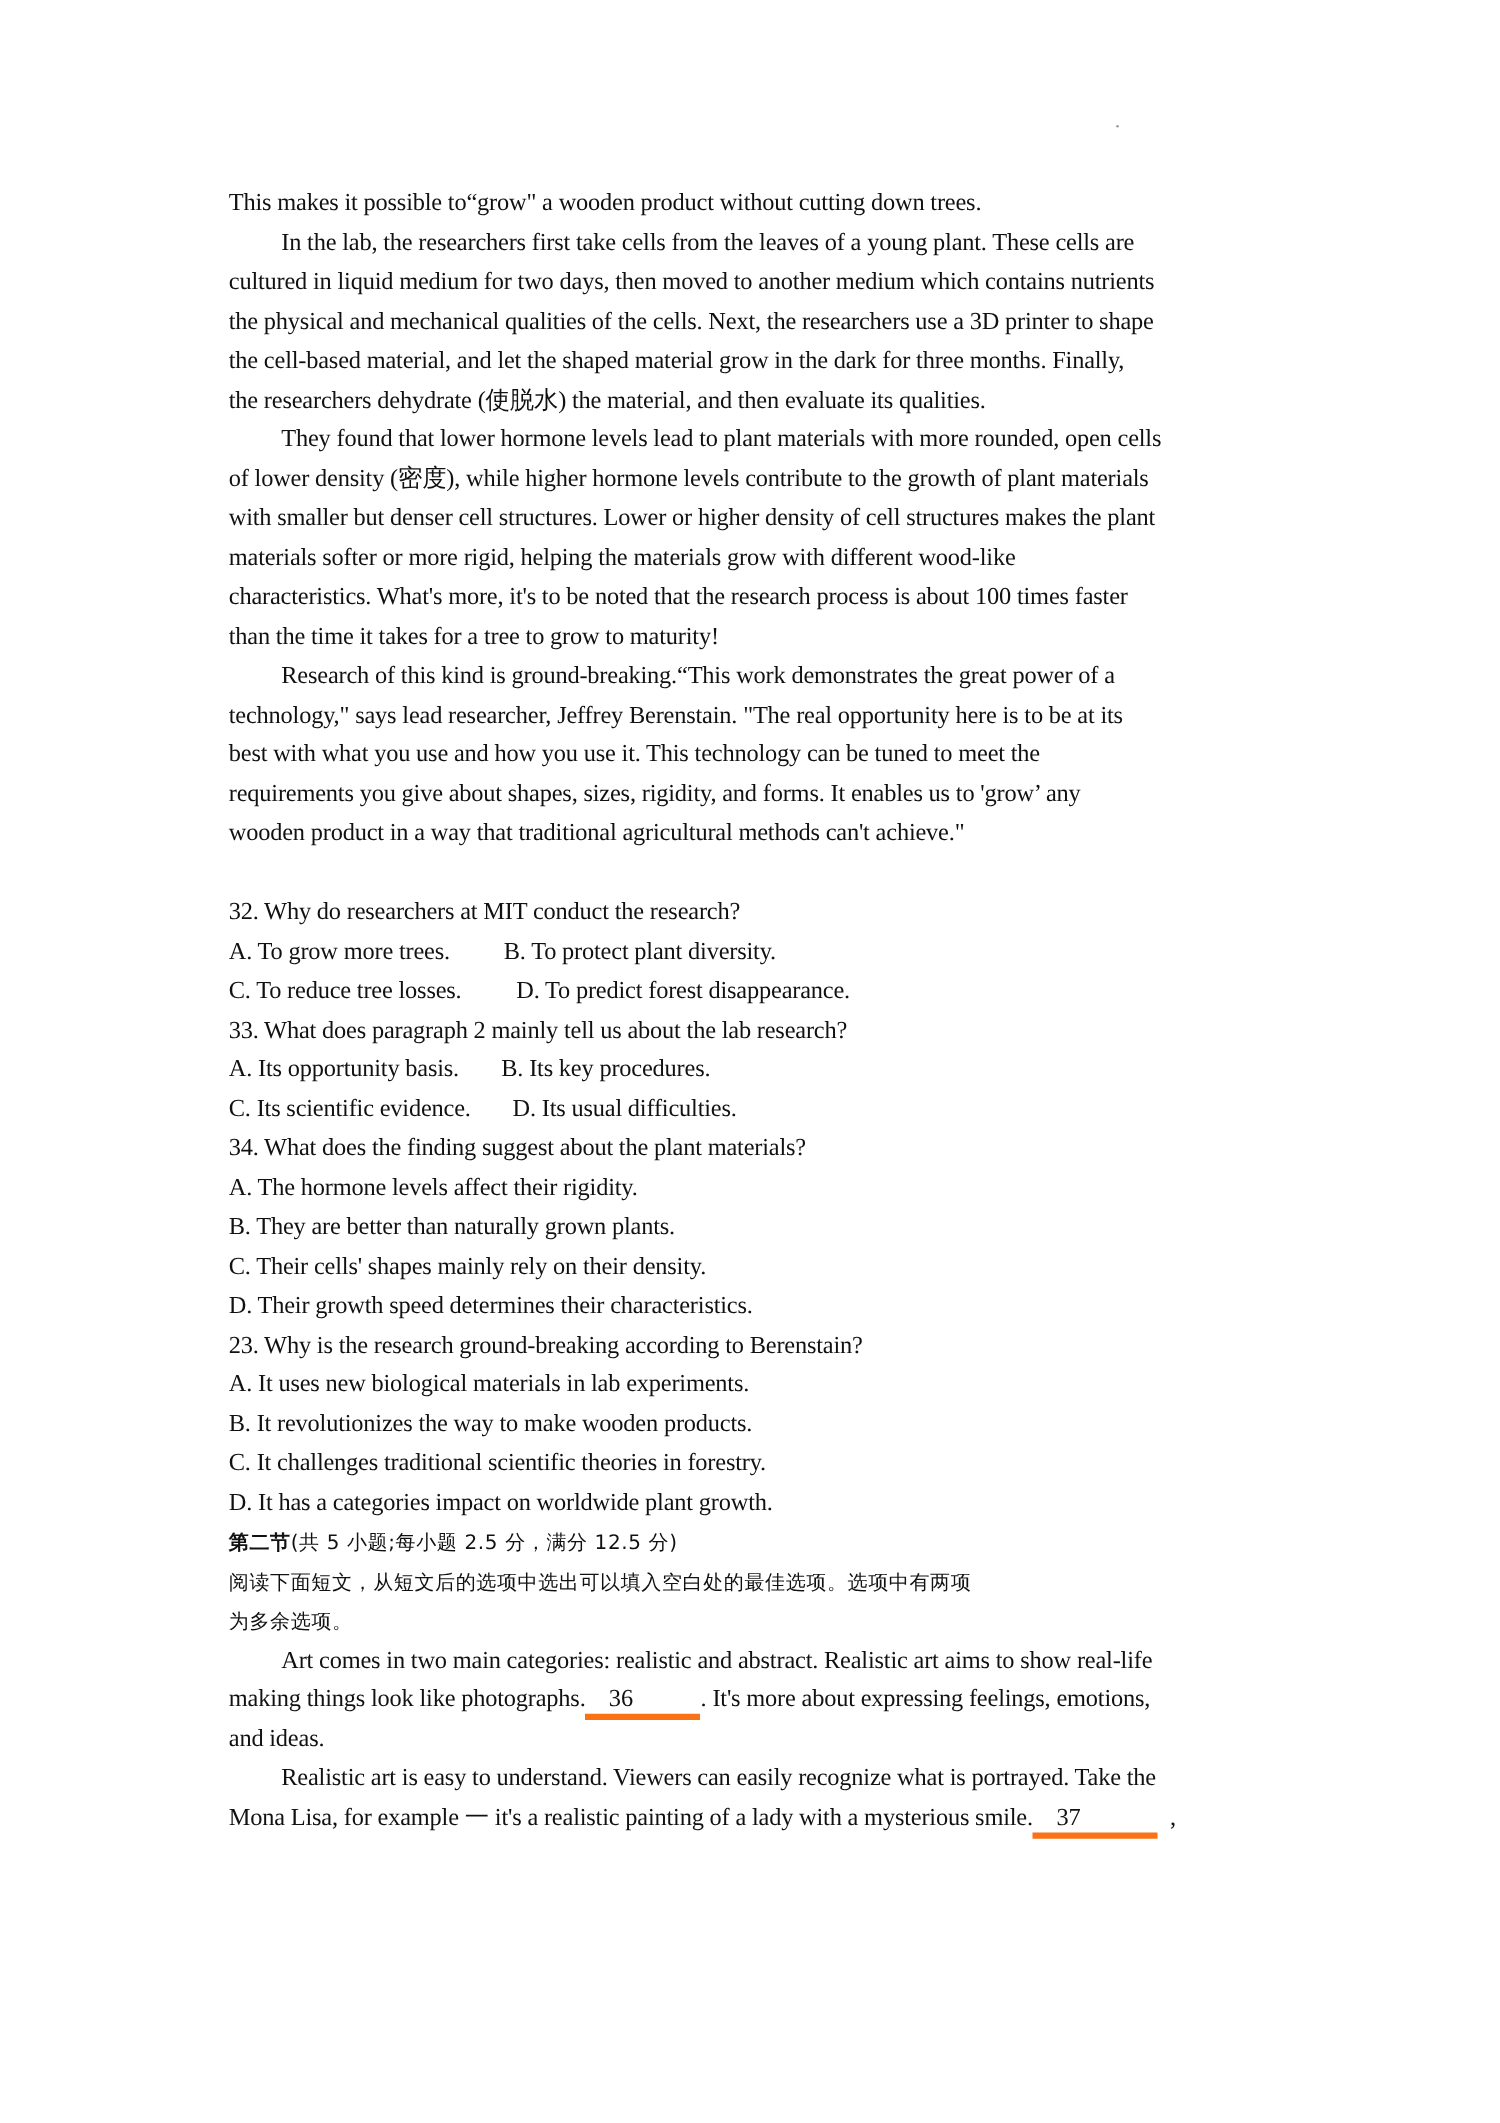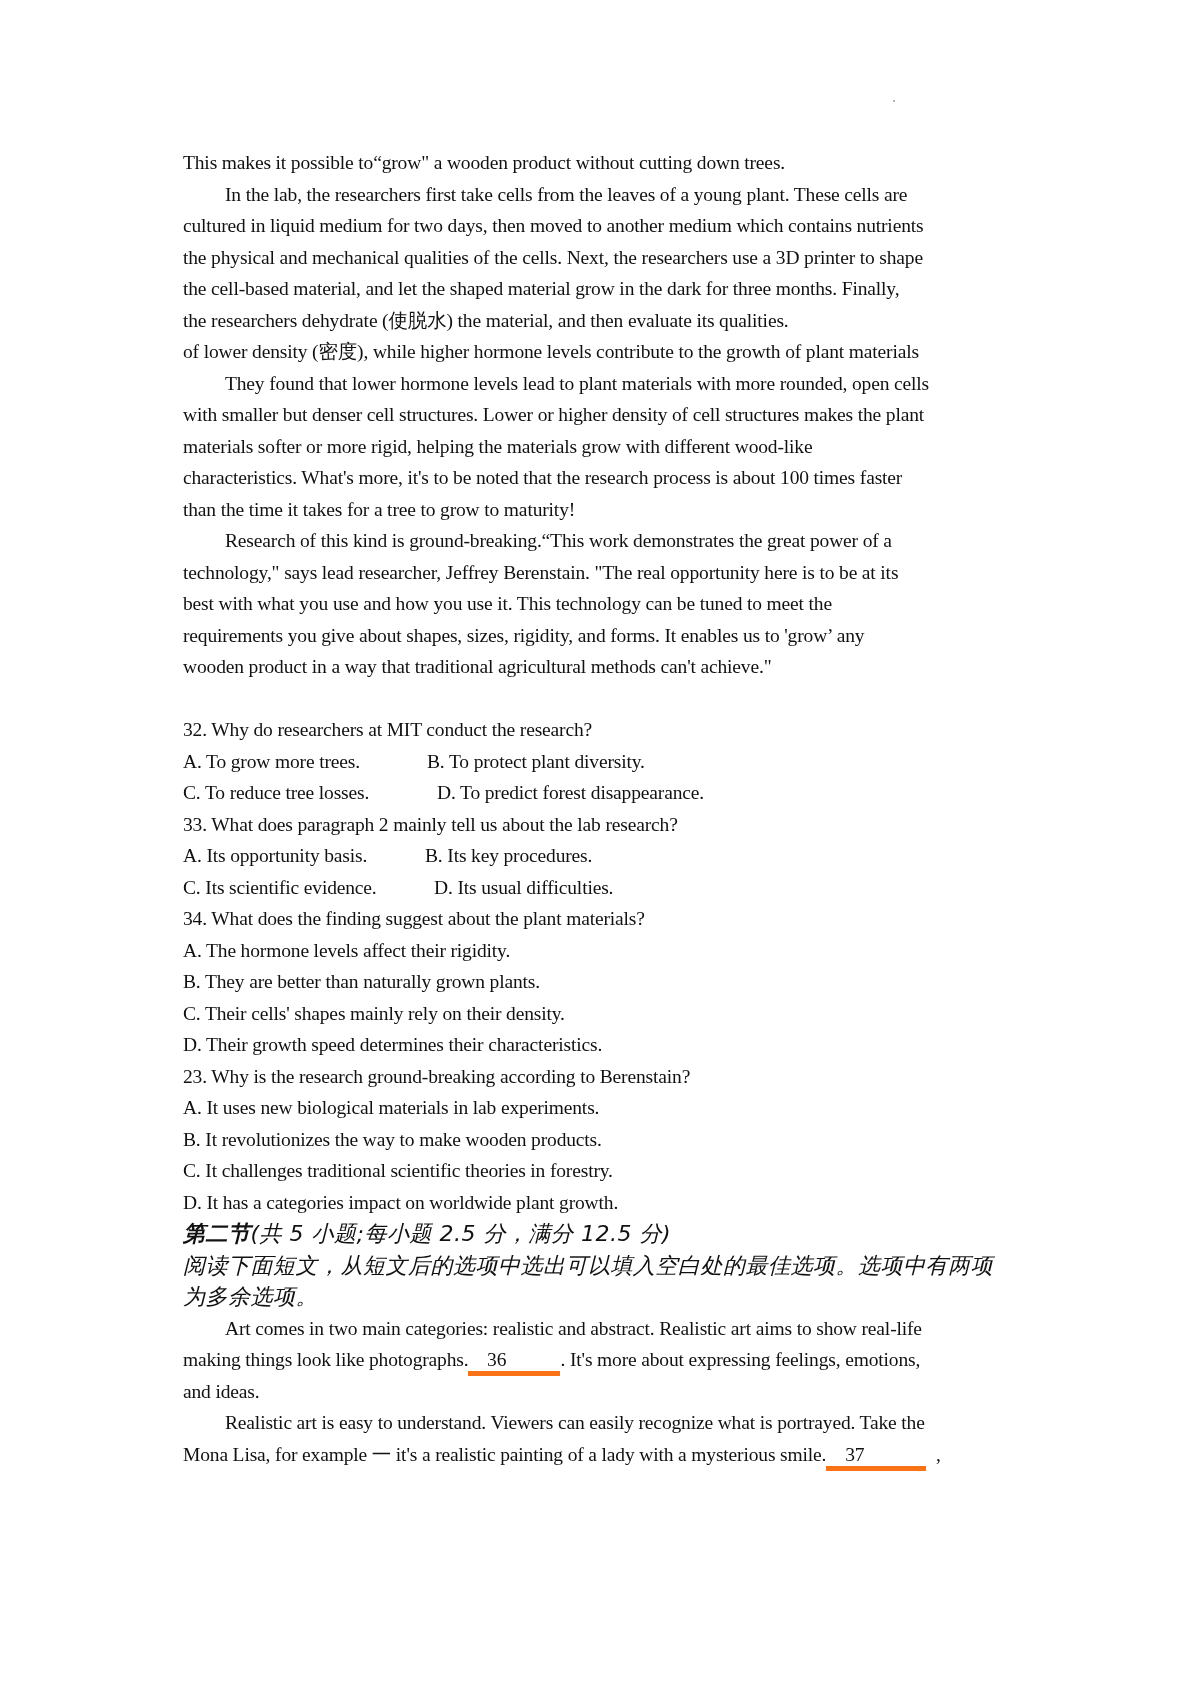--- a/index.html
+++ b/index.html
@@ -70,8 +70,8 @@
   </div>
 
   <div>
+    <div class="line indent">They found that lower hormone levels lead to plant materials with more rounded, open cells</div>
     <div class="line">of lower density (密度), while higher hormone levels contribute to the growth of plant materials</div>
-    <div class="line indent">They found that lower hormone levels lead to plant materials with more rounded, open cells</div>
     <div class="line">with smaller but denser cell structures. Lower or higher density of cell structures makes the plant</div>
     <div class="line">materials softer or more rigid, helping the materials grow with different wood-like</div>
     <div class="line">characteristics. What's more, it's to be noted that the research process is about 100 times faster</div>

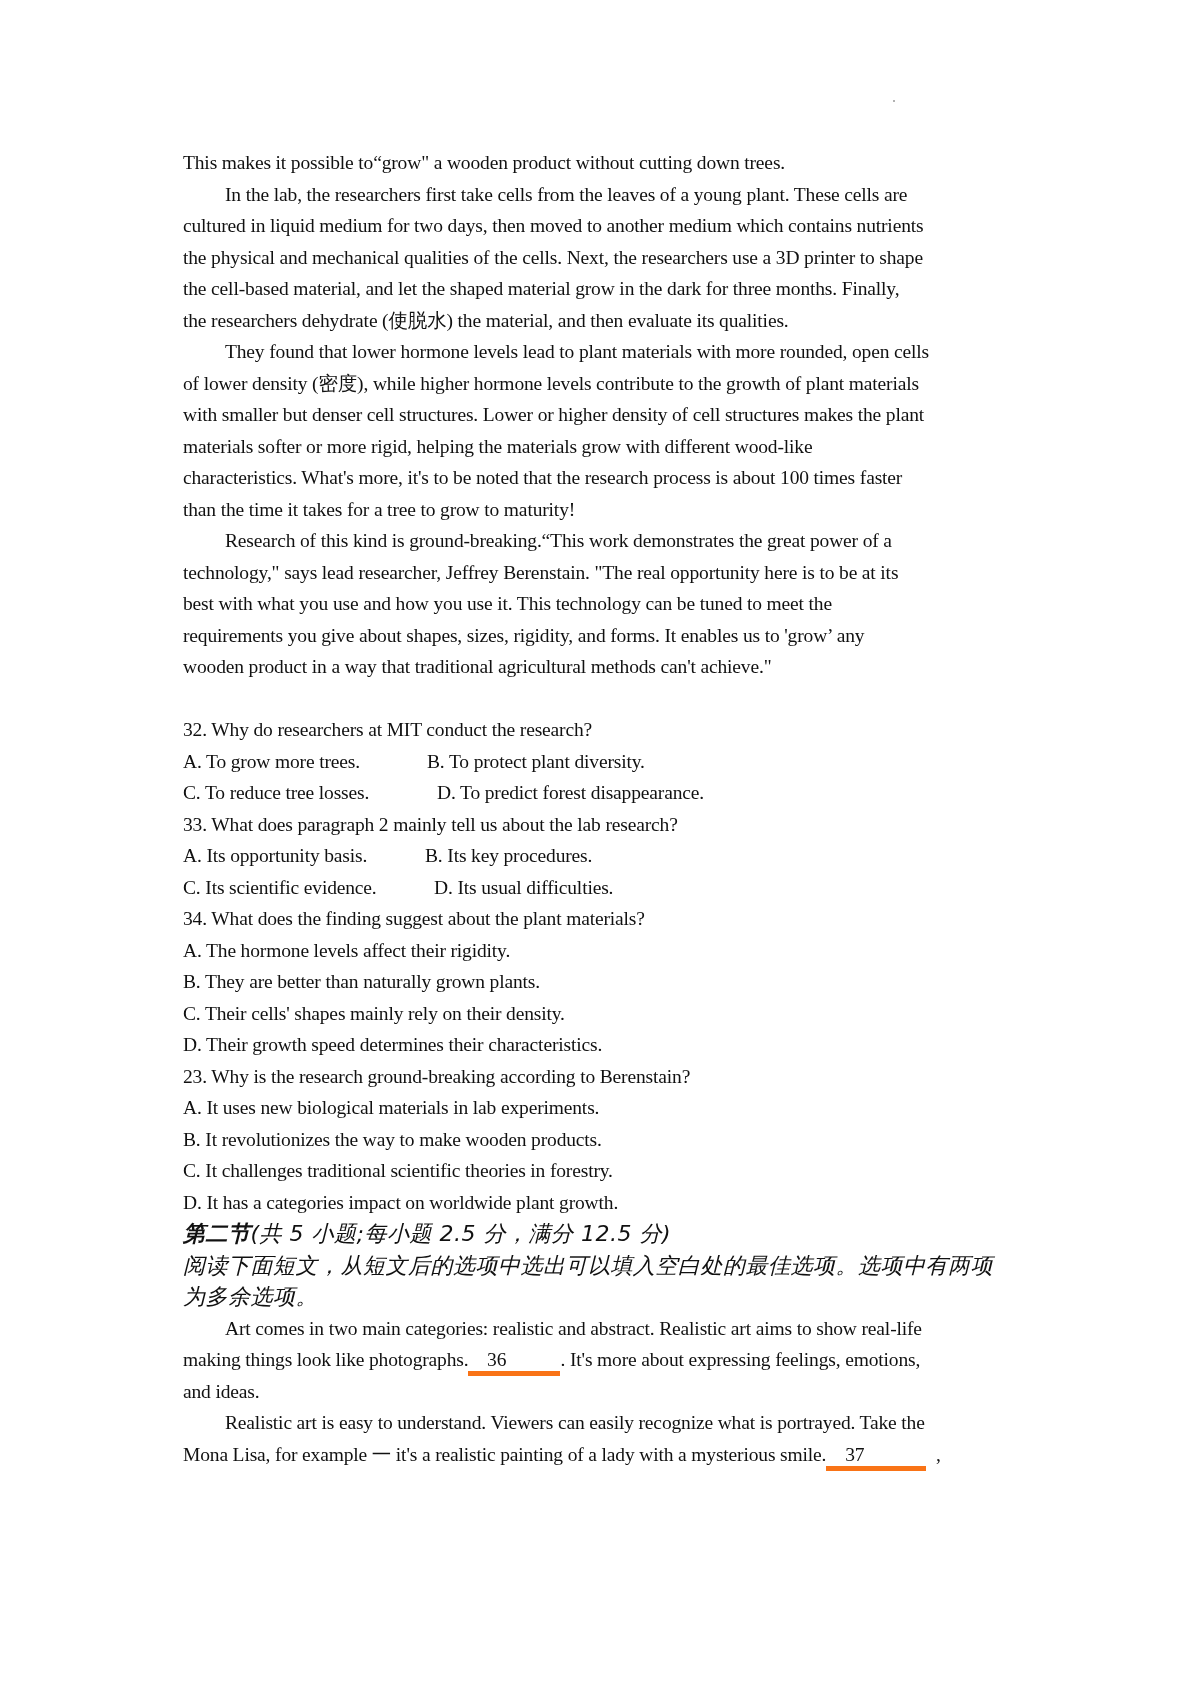--- a/index.html
+++ b/index.html
@@ -30,7 +30,7 @@
     }
     .indent { padding-left: 42px; }
     .gap { height: 31.5px; }
-    .opt-row { display: flex; gap: 24px; }
+    .opt-row { display: flex; }
     .opt-a { display: inline-block; }
     .bold { font-weight: bold; }
     .cjk { font-family: "DejaVu Sans", sans-serif; font-size: 22px; letter-spacing: 0.5px; font-style: italic; }

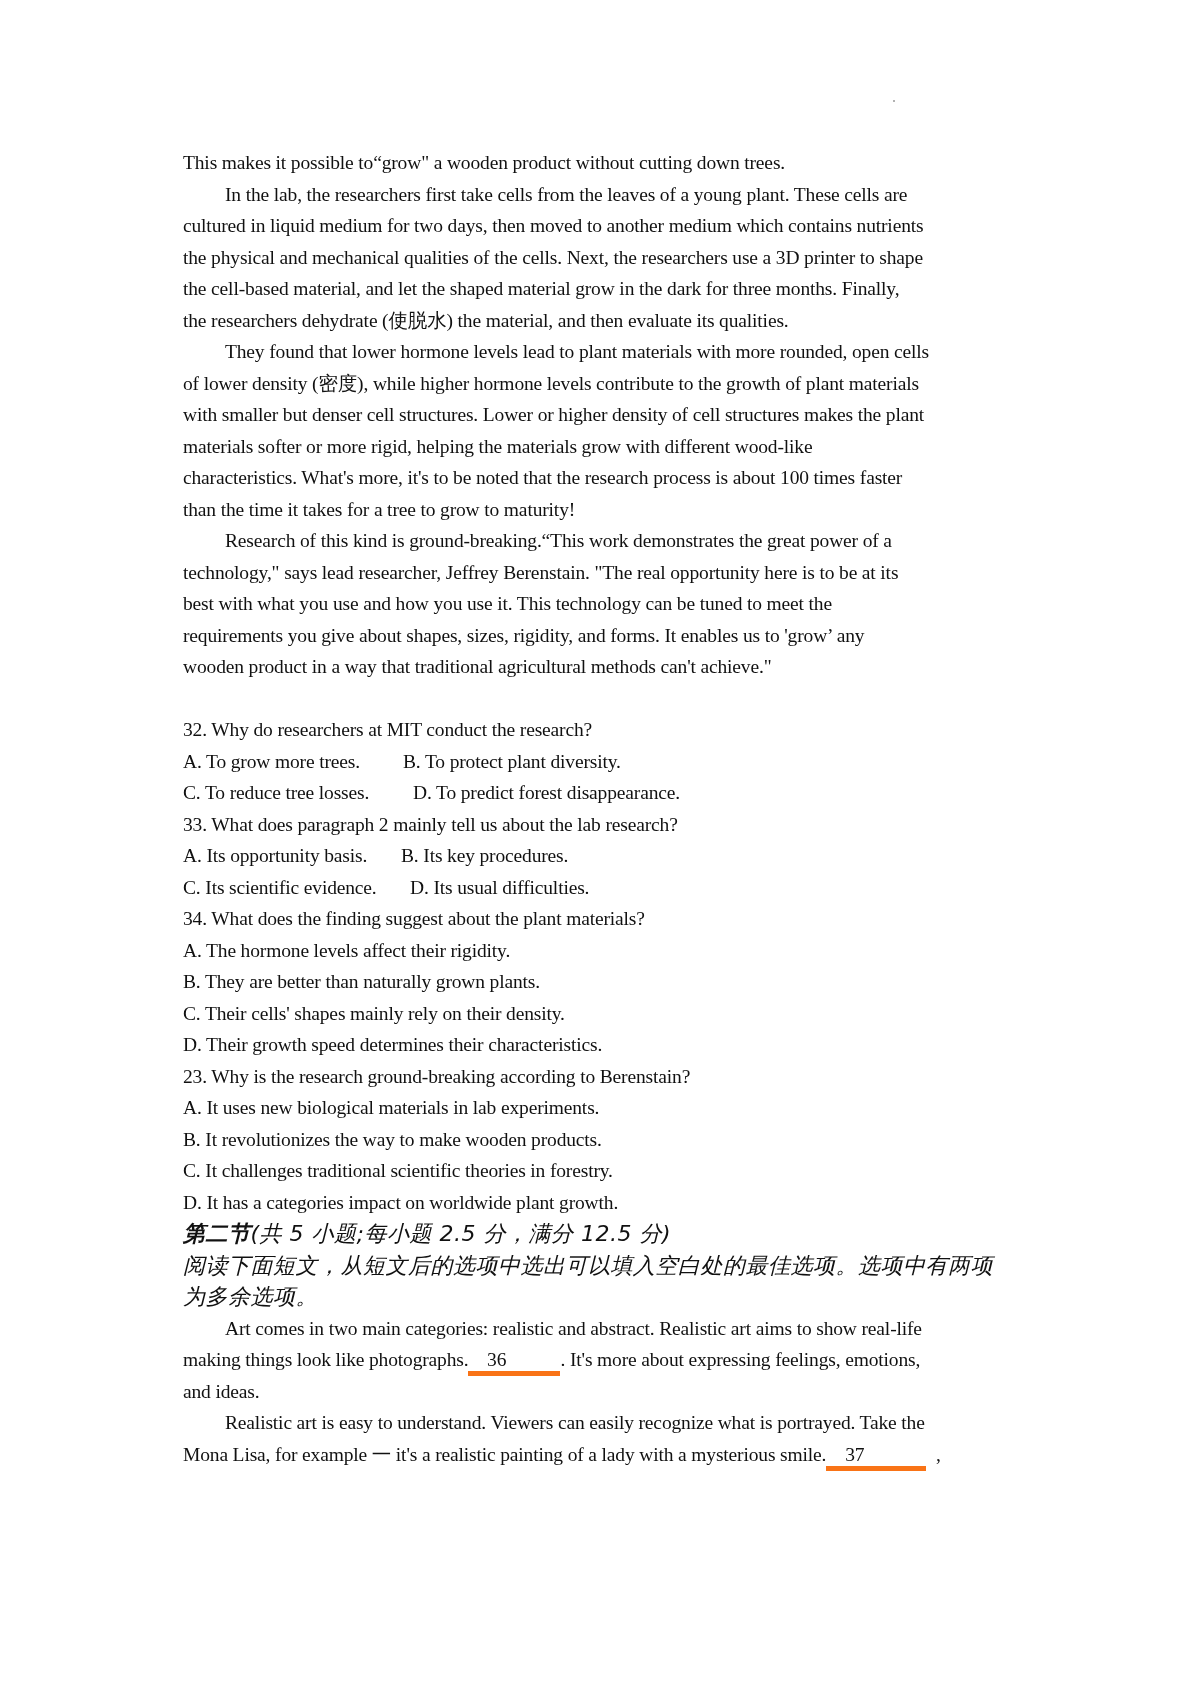--- a/index.html
+++ b/index.html
@@ -33,7 +33,7 @@
     .opt-row { display: flex; }
     .opt-a { display: inline-block; }
     .bold { font-weight: bold; }
-    .cjk { font-family: "DejaVu Sans", sans-serif; font-size: 22px; letter-spacing: 0.5px; font-style: italic; }
+    .cjk { font-family: "DejaVu Sans", sans-serif; font-size: 16px; letter-spacing: 0.5px; }
     .blank {
       display: inline-block;
       border-bottom: 5px solid #f97316;

